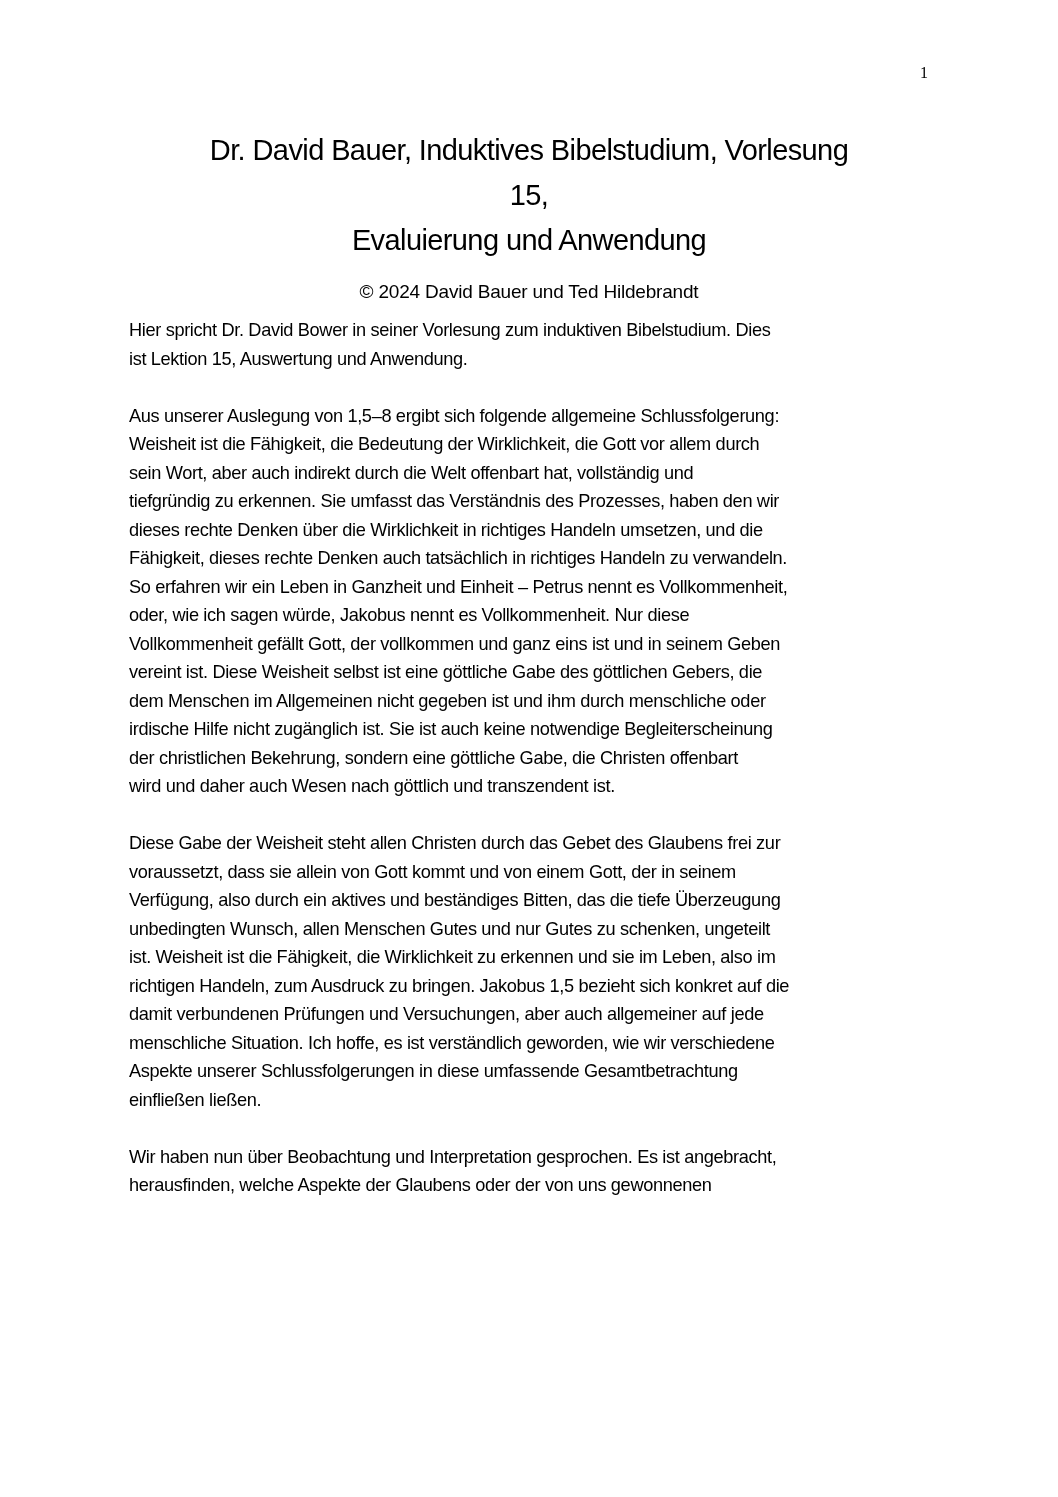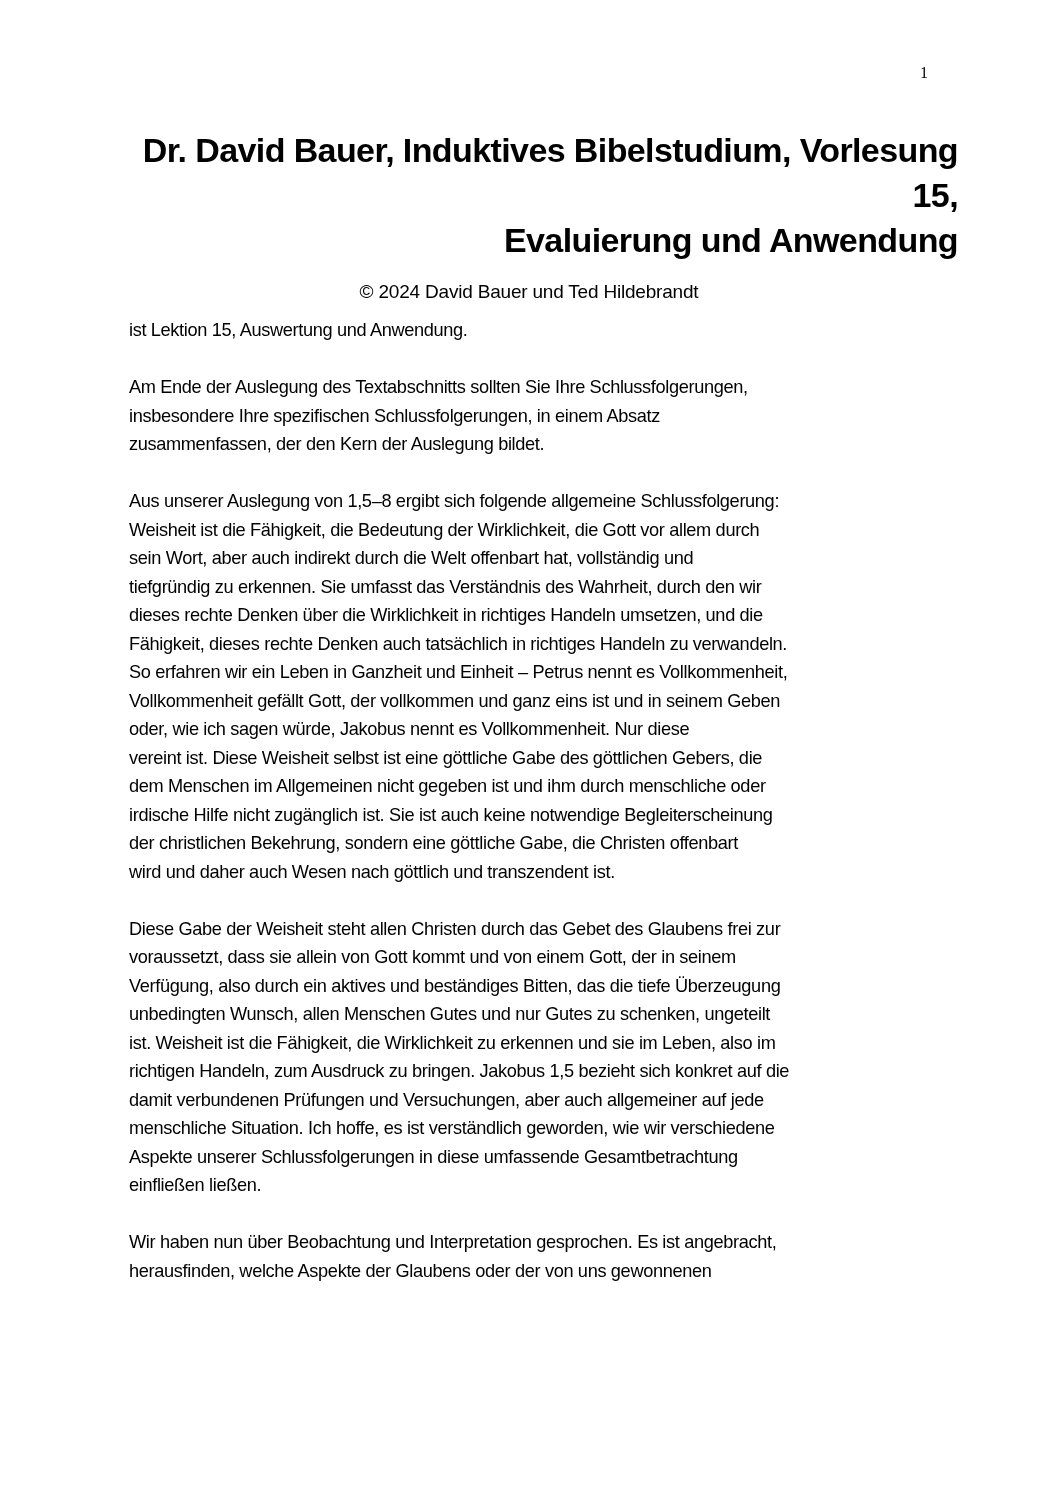--- a/index.html
+++ b/index.html
@@ -6,7 +6,7 @@
   body { width: 1058px; height: 1497px; position: relative; overflow: hidden; color: #000; }
   .page-number { position: absolute; top: 64px; left: 920px; font-family: "Liberation Serif", serif; font-size: 16px; }
   .title-block { position: absolute; top: 128px; left: 100px; width: 858px; text-align: center; font-family: "Liberation Sans", sans-serif; }
-  .title-line { font-weight: bold; font-size: 34px; line-height: 45px; letter-spacing: -0.6px; text-align: right; }
+  .title-line { font-weight: normal; font-size: 29px; line-height: 45px; letter-spacing: -0.6px; }
   .copyright { font-size: 19px; line-height: 26px; margin-top: 16px; letter-spacing: -0.2px; }
   .body { position: absolute; top: 316px; left: 129px; width: 812px; font-family: "Liberation Sans", sans-serif; font-size: 18.2px; line-height: 28.5px; letter-spacing: -0.35px; }
   .line { display: block; white-space: nowrap; }

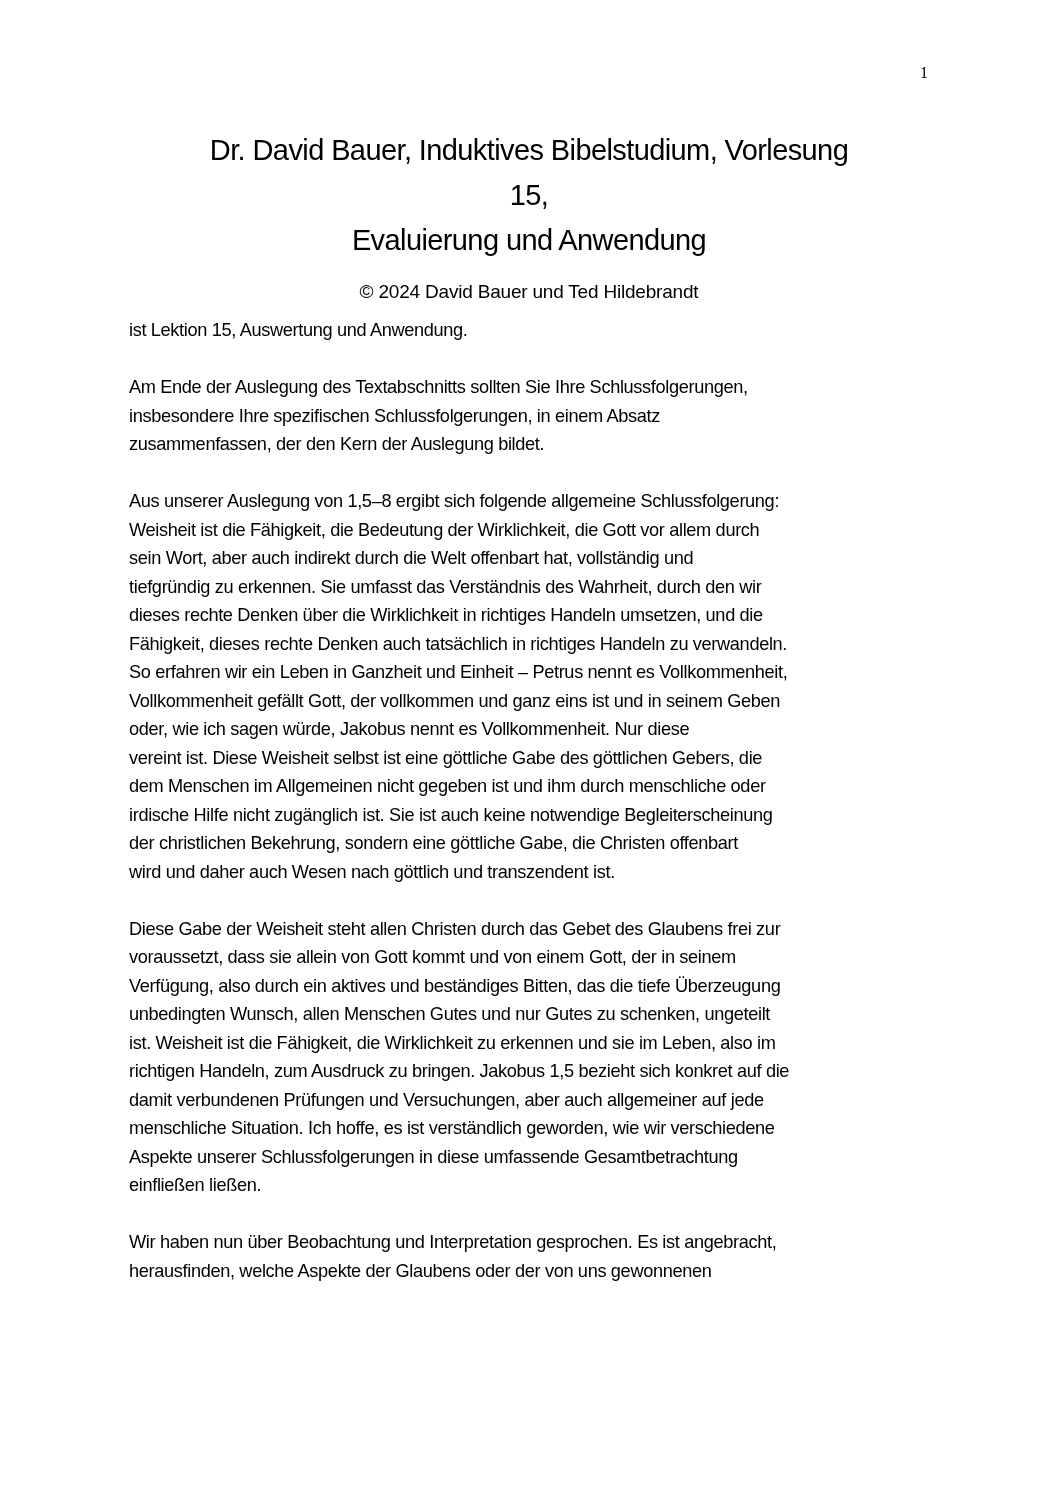--- a/index.html
+++ b/index.html
@@ -26,6 +26,7 @@
 
 <div class="body">
   <div class="para">
+    <span class="line">Hier spricht Dr. David Bower in seiner Vorlesung zum induktiven Bibelstudium. Dies</span>
     <span class="line">ist Lektion 15, Auswertung und Anwendung.</span>
   </div>
   <div class="para">

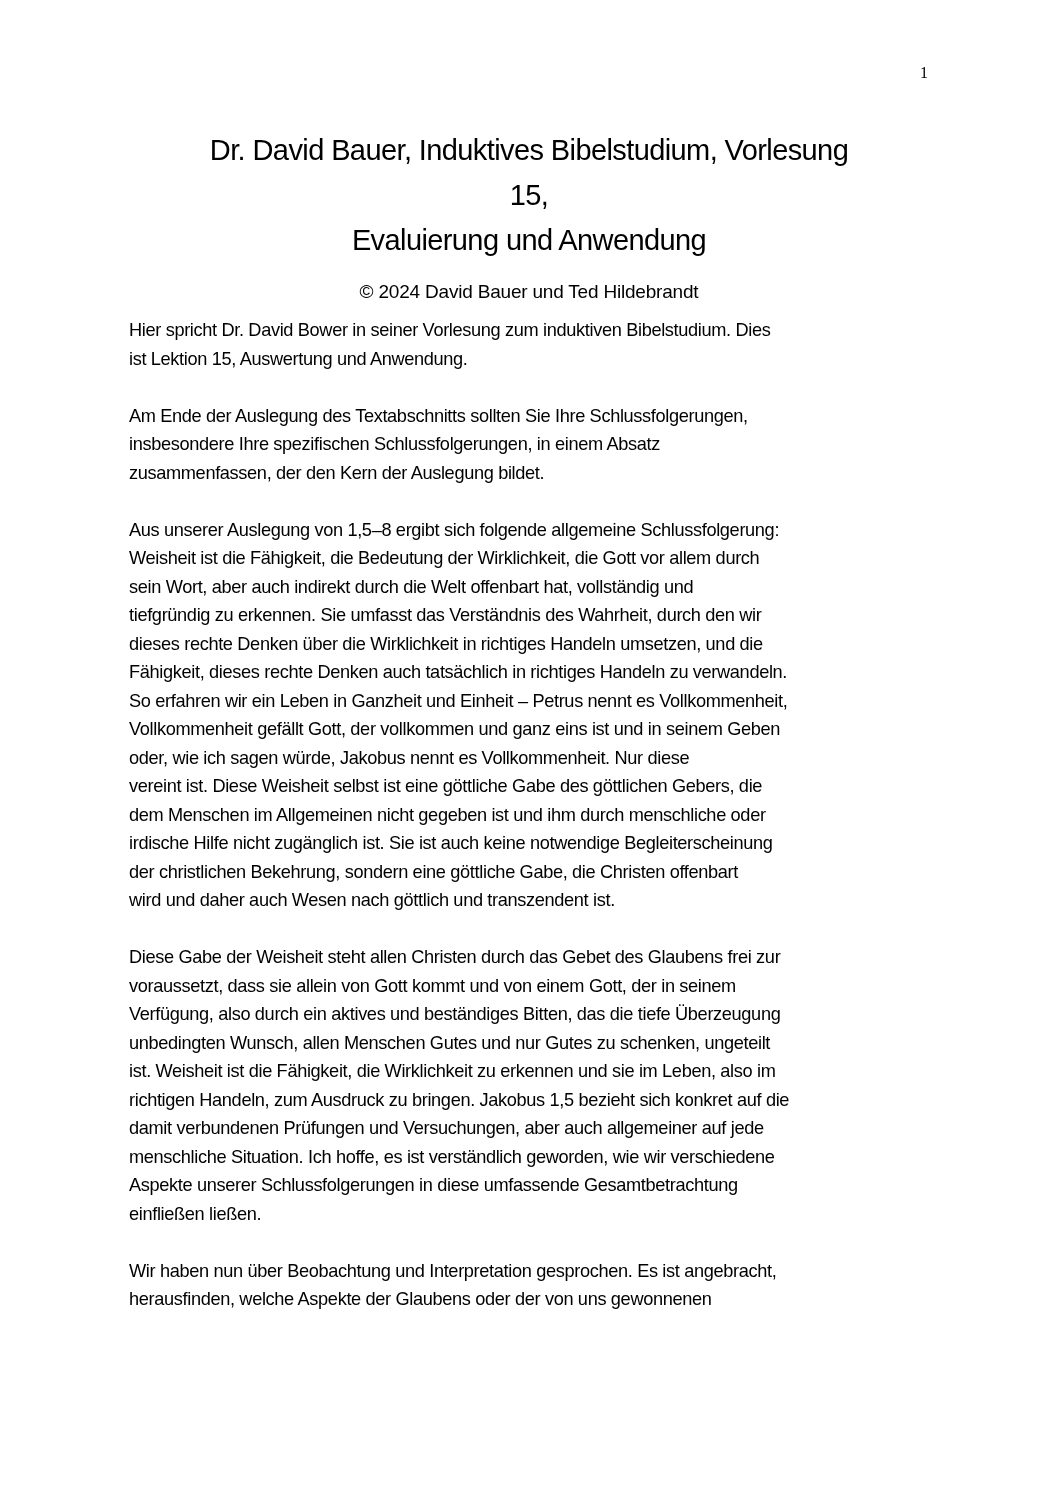--- a/index.html
+++ b/index.html
@@ -28,11 +28,6 @@
   <div class="para">
     <span class="line">Hier spricht Dr. David Bower in seiner Vorlesung zum induktiven Bibelstudium. Dies</span>
     <span class="line">ist Lektion 15, Auswertung und Anwendung.</span>
-  </div>
-  <div class="para">
-    <span class="line">Am Ende der Auslegung des Textabschnitts sollten Sie Ihre Schlussfolgerungen,</span>
-    <span class="line">insbesondere Ihre spezifischen Schlussfolgerungen, in einem Absatz</span>
-    <span class="line">zusammenfassen, der den Kern der Auslegung bildet.</span>
   </div>
   <div class="para">
     <span class="line">Aus unserer Auslegung von 1,5–8 ergibt sich folgende allgemeine Schlussfolgerung:</span>

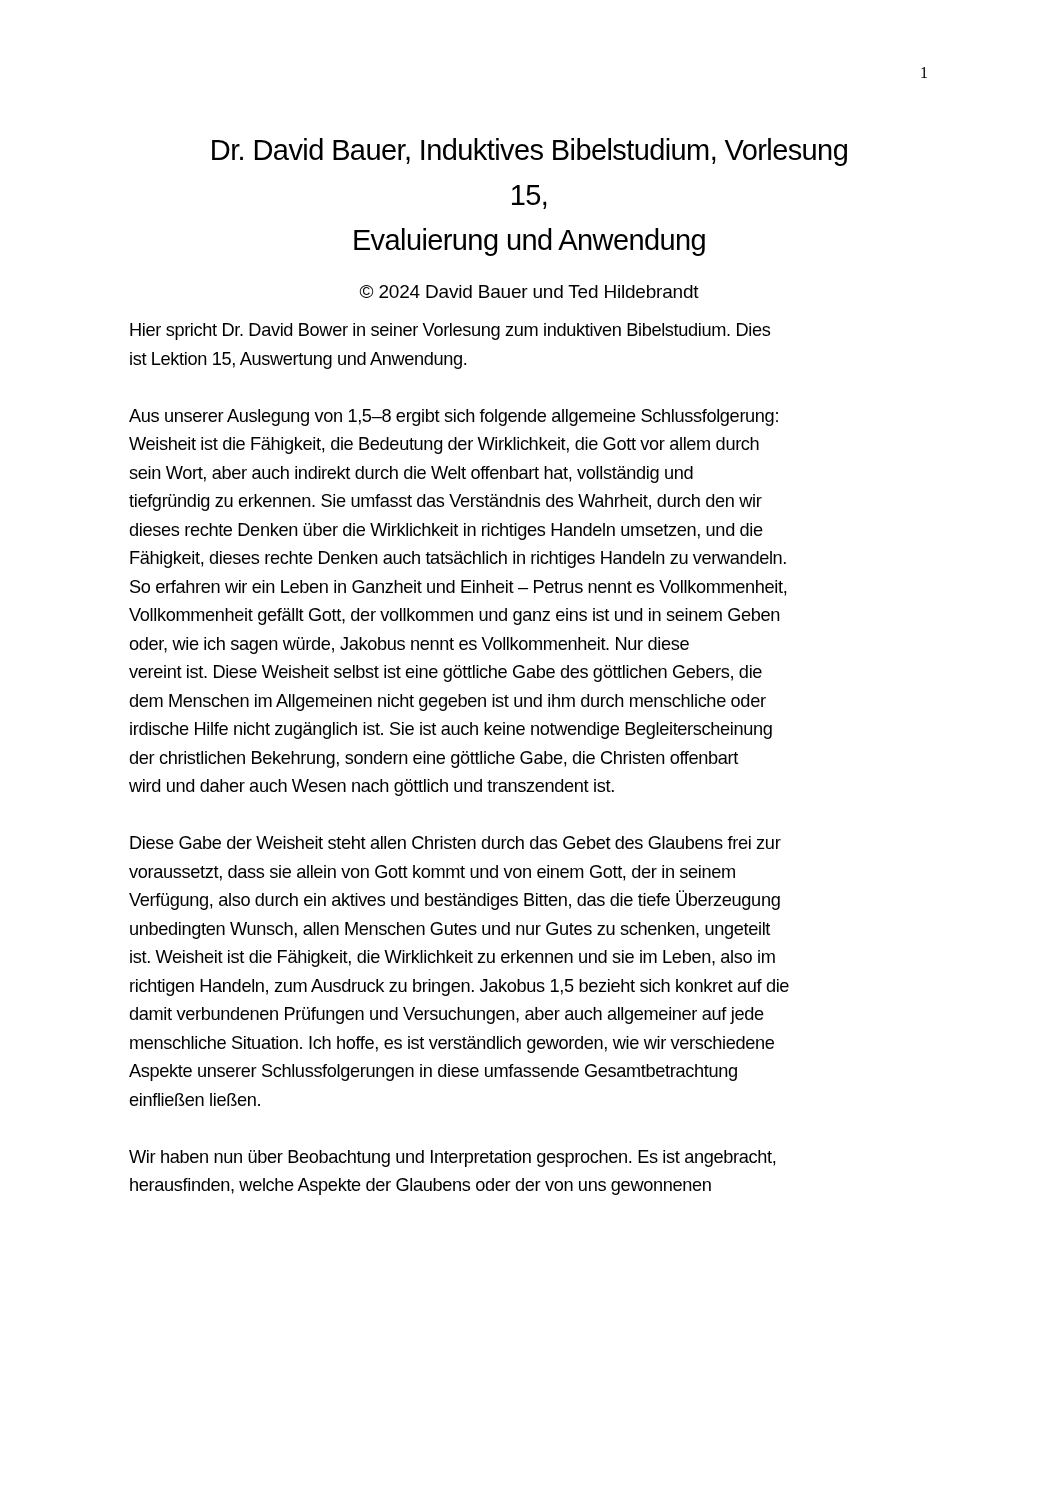--- a/index.html
+++ b/index.html
@@ -33,7 +33,7 @@
     <span class="line">Aus unserer Auslegung von 1,5–8 ergibt sich folgende allgemeine Schlussfolgerung:</span>
     <span class="line">Weisheit ist die Fähigkeit, die Bedeutung der Wirklichkeit, die Gott vor allem durch</span>
     <span class="line">sein Wort, aber auch indirekt durch die Welt offenbart hat, vollständig und</span>
-    <span class="line">tiefgründig zu erkennen. Sie umfasst das Verständnis des Wahrheit, durch den wir</span>
+    <span class="line">tiefgründig zu erkennen. Sie umfasst das Verständnis des Prozesses, haben den wir</span>
     <span class="line">dieses rechte Denken über die Wirklichkeit in richtiges Handeln umsetzen, und die</span>
     <span class="line">Fähigkeit, dieses rechte Denken auch tatsächlich in richtiges Handeln zu verwandeln.</span>
     <span class="line">So erfahren wir ein Leben in Ganzheit und Einheit – Petrus nennt es Vollkommenheit,</span>

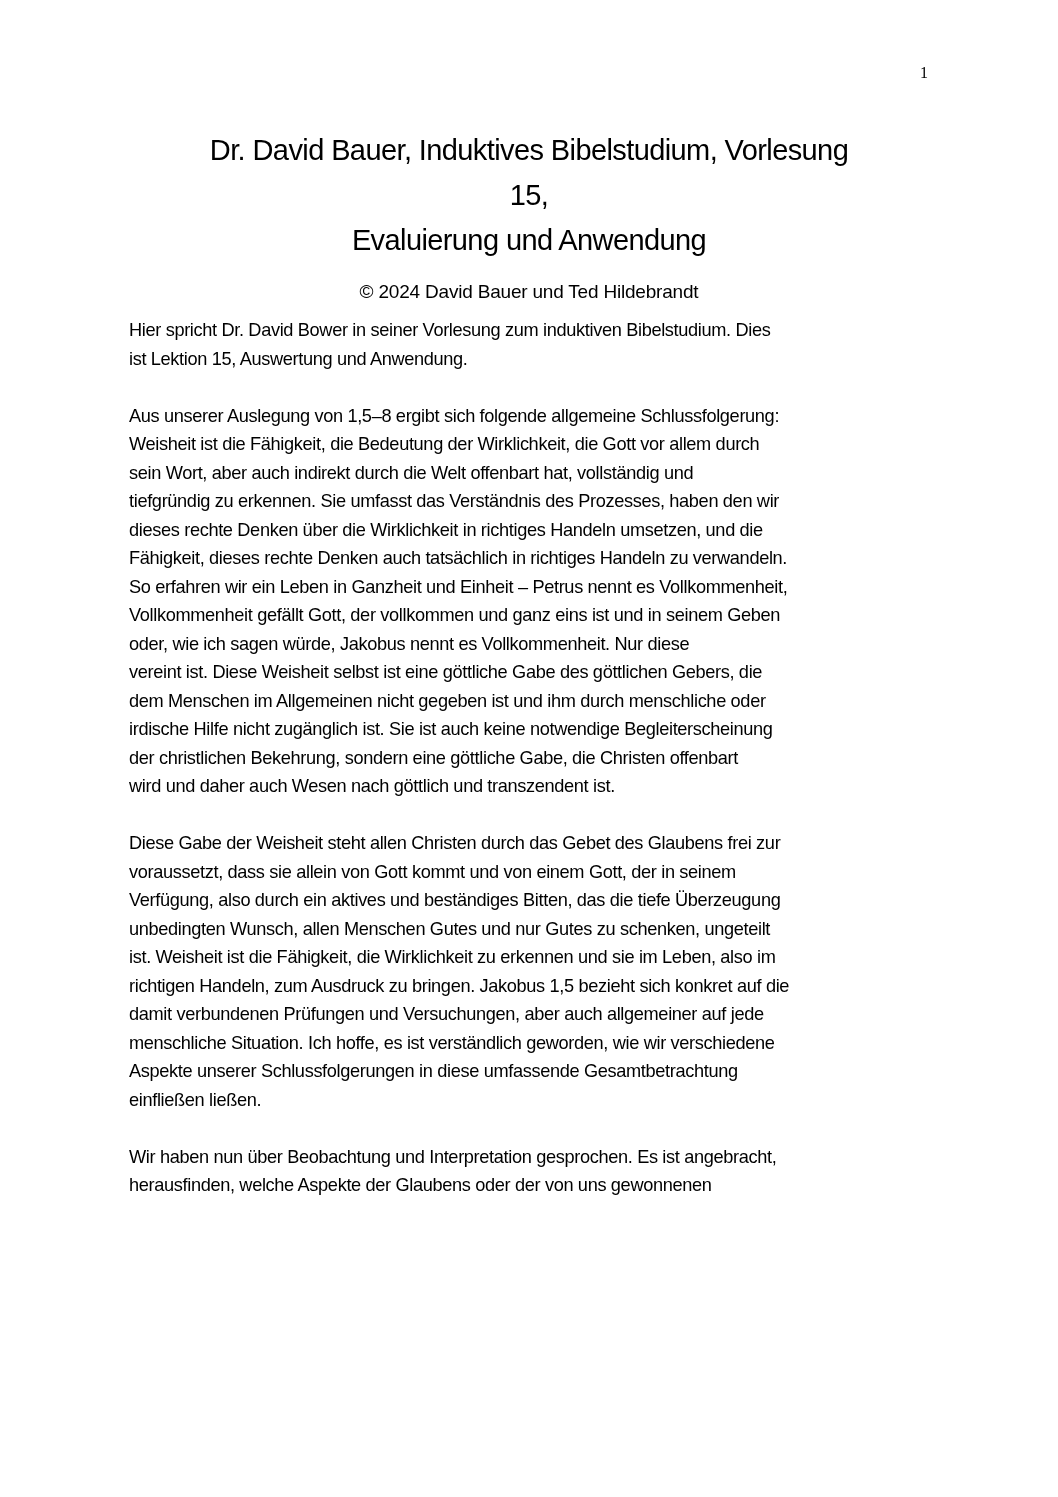--- a/index.html
+++ b/index.html
@@ -37,8 +37,8 @@
     <span class="line">dieses rechte Denken über die Wirklichkeit in richtiges Handeln umsetzen, und die</span>
     <span class="line">Fähigkeit, dieses rechte Denken auch tatsächlich in richtiges Handeln zu verwandeln.</span>
     <span class="line">So erfahren wir ein Leben in Ganzheit und Einheit – Petrus nennt es Vollkommenheit,</span>
+    <span class="line">oder, wie ich sagen würde, Jakobus nennt es Vollkommenheit. Nur diese</span>
     <span class="line">Vollkommenheit gefällt Gott, der vollkommen und ganz eins ist und in seinem Geben</span>
-    <span class="line">oder, wie ich sagen würde, Jakobus nennt es Vollkommenheit. Nur diese</span>
     <span class="line">vereint ist. Diese Weisheit selbst ist eine göttliche Gabe des göttlichen Gebers, die</span>
     <span class="line">dem Menschen im Allgemeinen nicht gegeben ist und ihm durch menschliche oder</span>
     <span class="line">irdische Hilfe nicht zugänglich ist. Sie ist auch keine notwendige Begleiterscheinung</span>

